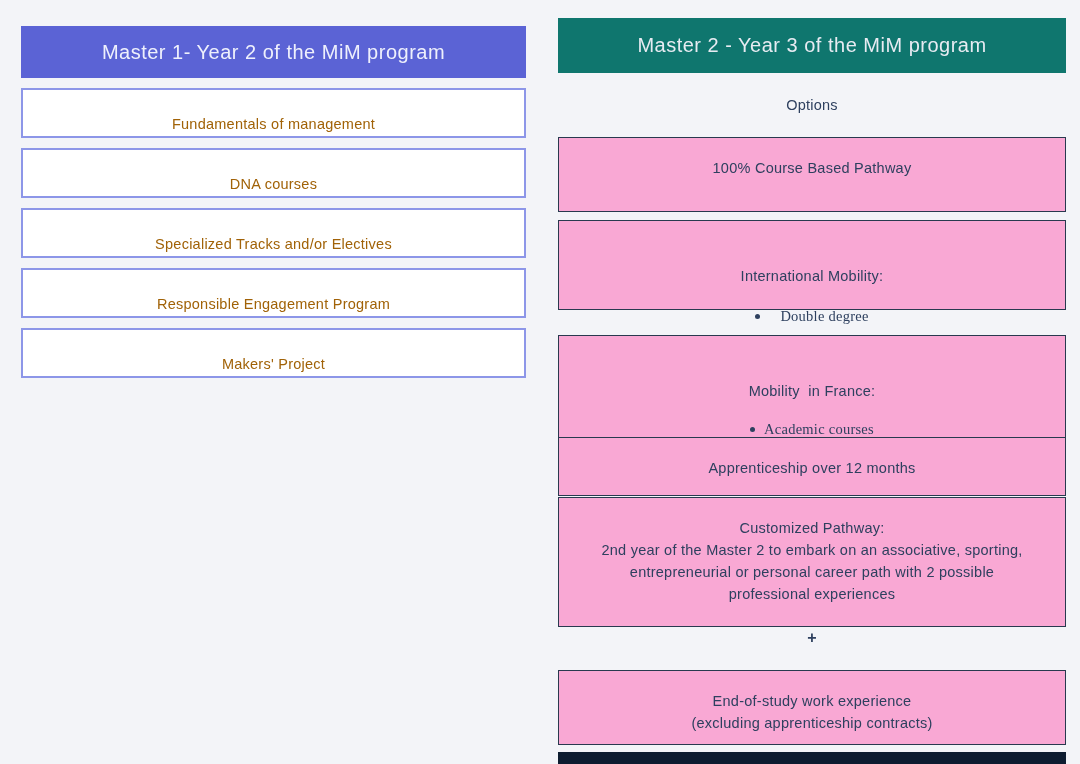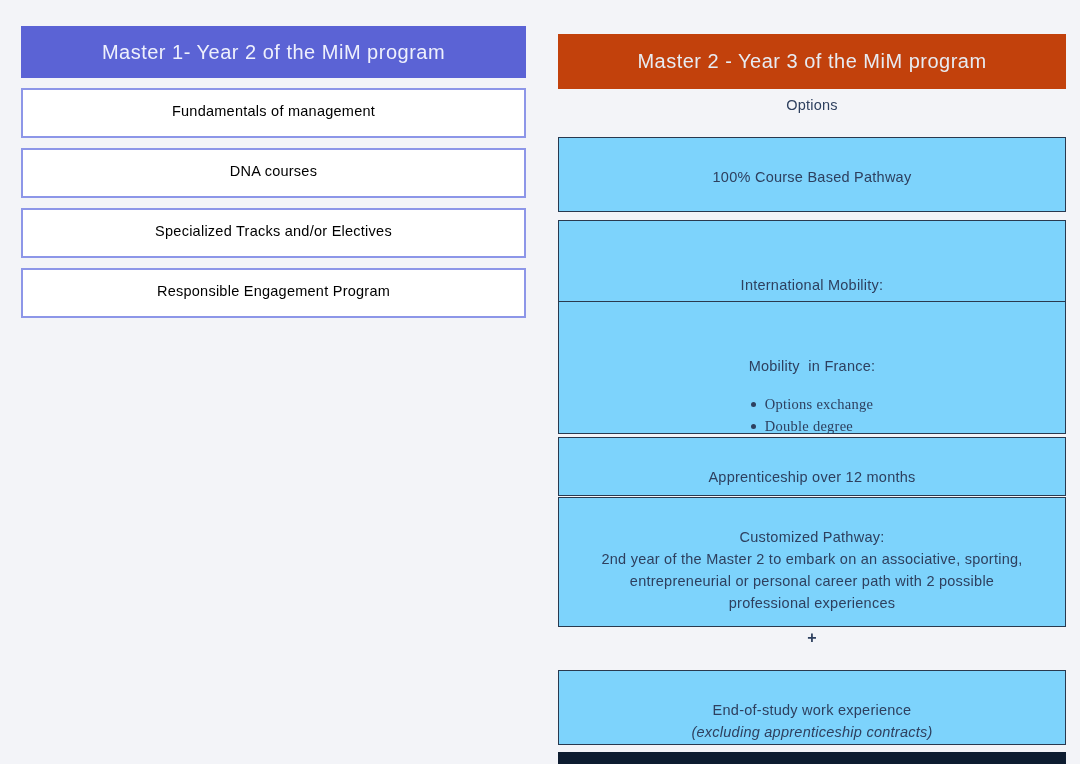--- a/index.html
+++ b/index.html
@@ -22,7 +22,7 @@
     font-size:20px; letter-spacing:0.5px; font-weight:400;
   }
   .hdr-m1 { top:26px; height:52px; background:#5b63d5; color:#eef0fc; }
-  .hdr-m2 { top:34px; height:55px; background:#c2410c; color:#e7ebf2; }
+  .hdr-m2 { top:18px; height:55px; background:#0f766e; color:#e7ebf2; }
 
   .lbox {
     position:absolute; left:0; right:0; height:50px;

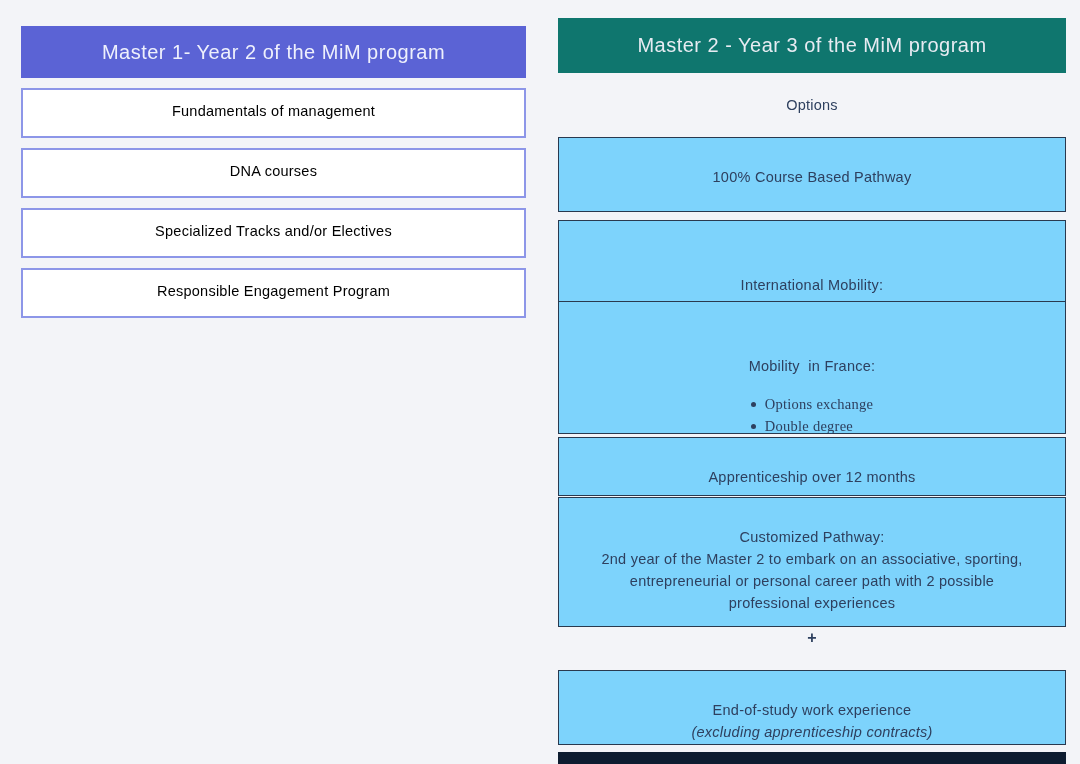--- a/index.html
+++ b/index.html
@@ -28,8 +28,8 @@
     position:absolute; left:0; right:0; height:50px;
     background:#ffffff; border:2px solid #8d96e8;
     box-sizing:border-box;
-    text-align:center; padding-top:13px;
-    color:#000000; font-size:14.5px; letter-spacing:0.25px;
+    text-align:center; padding-top:26px;
+    color:#a16207; font-size:14.5px; letter-spacing:0.25px;
   }
 
   .rbox {

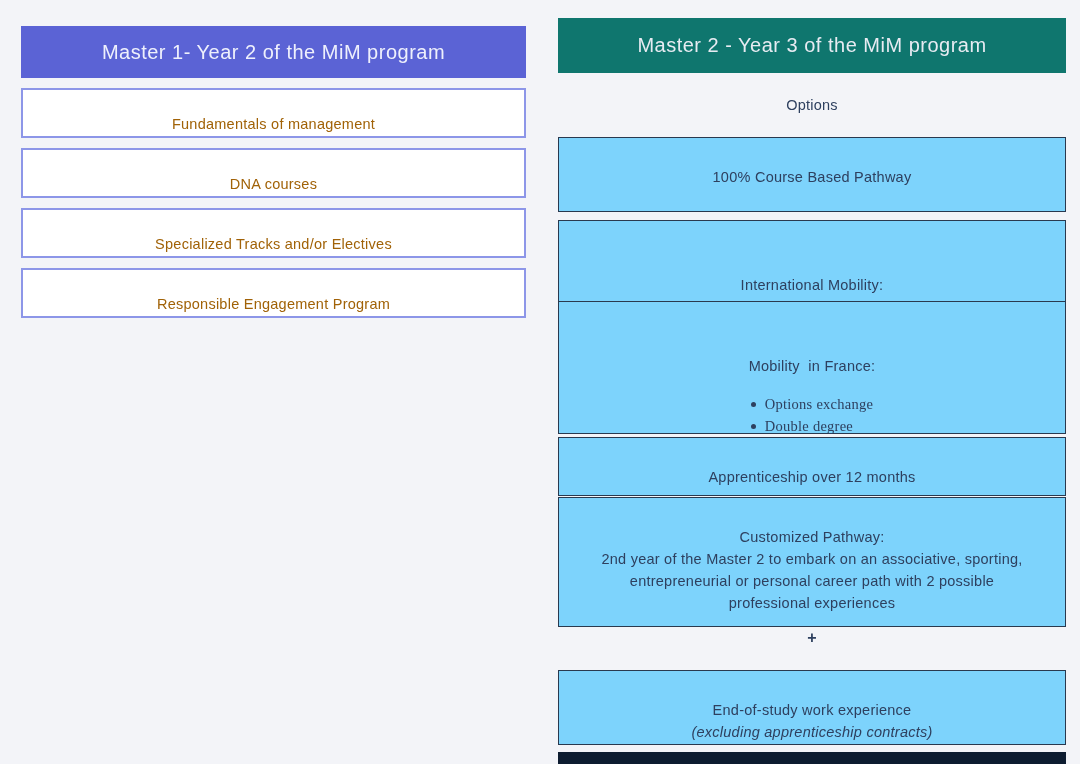--- a/index.html
+++ b/index.html
@@ -34,11 +34,11 @@
 
   .rbox {
     position:absolute; left:0; right:0;
-    background:#7dd3fc; border:1.5px solid #29394f;
+    background:#f9a8d4; border:1.5px solid #29394f;
     box-sizing:border-box;
     text-align:center; color:#2e405f;
     font-size:14.5px; letter-spacing:0.25px;
-    padding-top:28px;
+    padding-top:19px;
   }
   .rline { line-height:22px; white-space:pre-wrap; }
   .rtitle { line-height:22px; white-space:pre-wrap;margin-top:25px; }

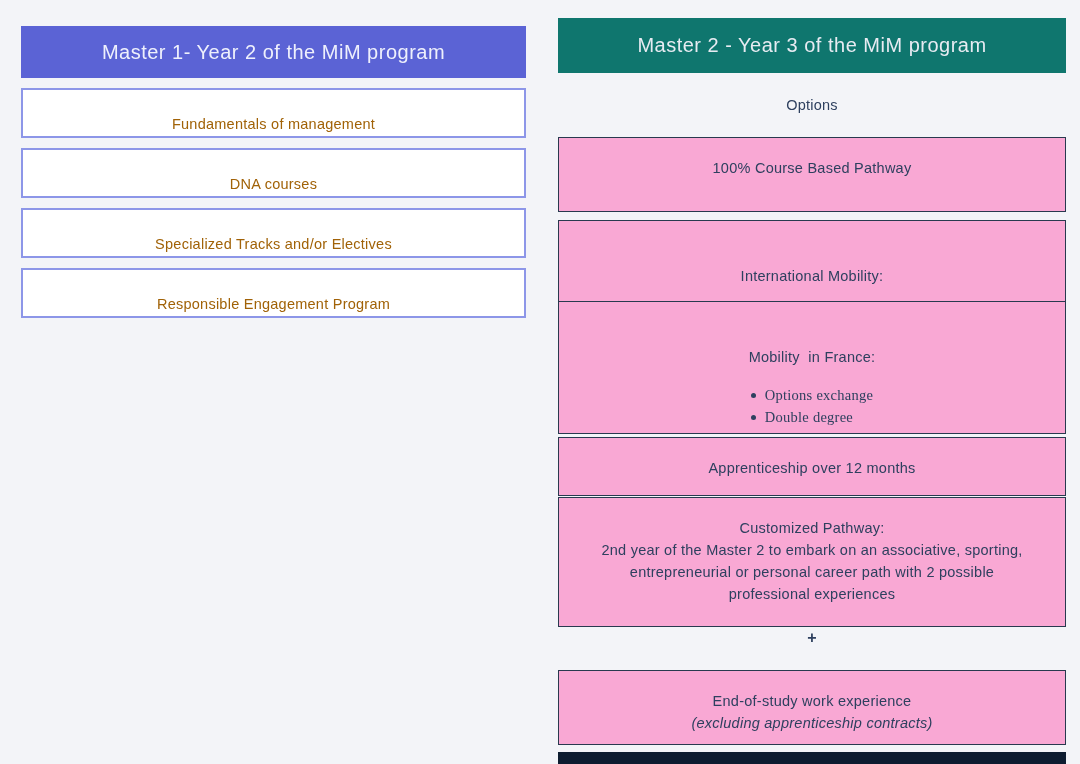--- a/index.html
+++ b/index.html
@@ -93,6 +93,9 @@
       <span>Responsible Engagement Program</span>
     </div>
 
+    <div class="lbox" style="top:328px">
+      <span>Makers' Project</span>
+    </div>
   </section>
 
   <section class="col col-right">

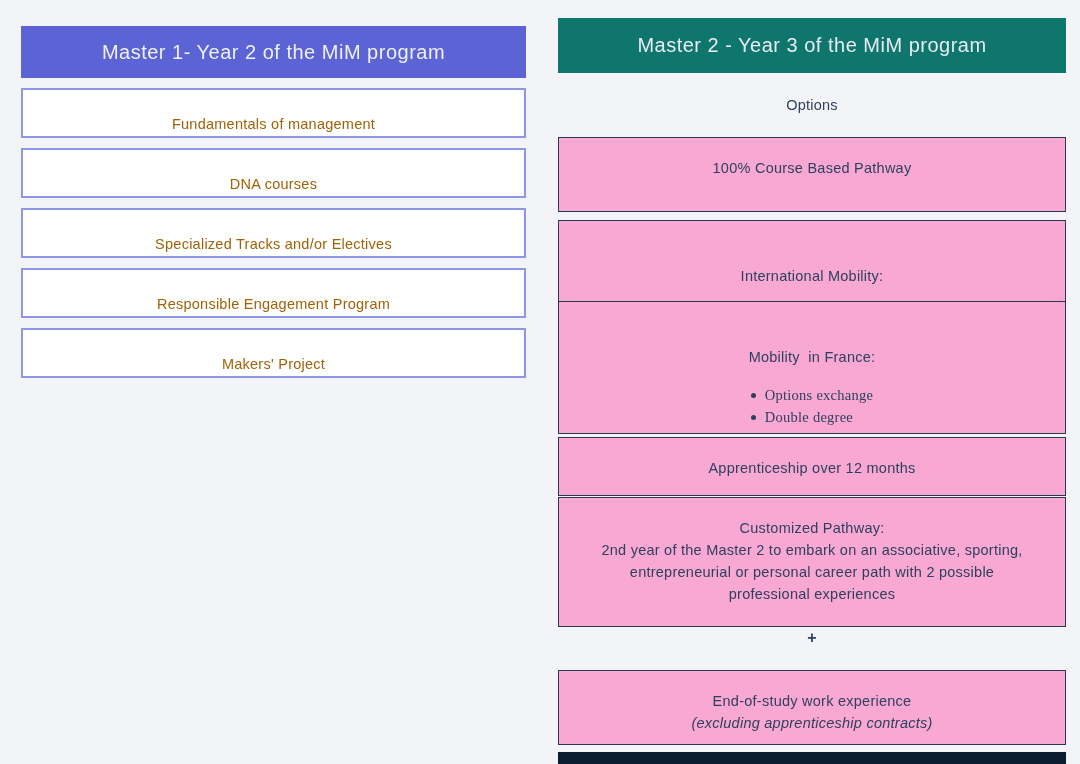--- a/index.html
+++ b/index.html
@@ -117,7 +117,7 @@
       </div>
     </div>
 
-    <div class="rbox" style="top:301px;height:133px">
+    <div class="rbox" style="top:335px;height:133px">
       <div class="rtitle">Mobility  in France:</div>
       <div class="blist tight">
         <div class="bitem gap-narrow">

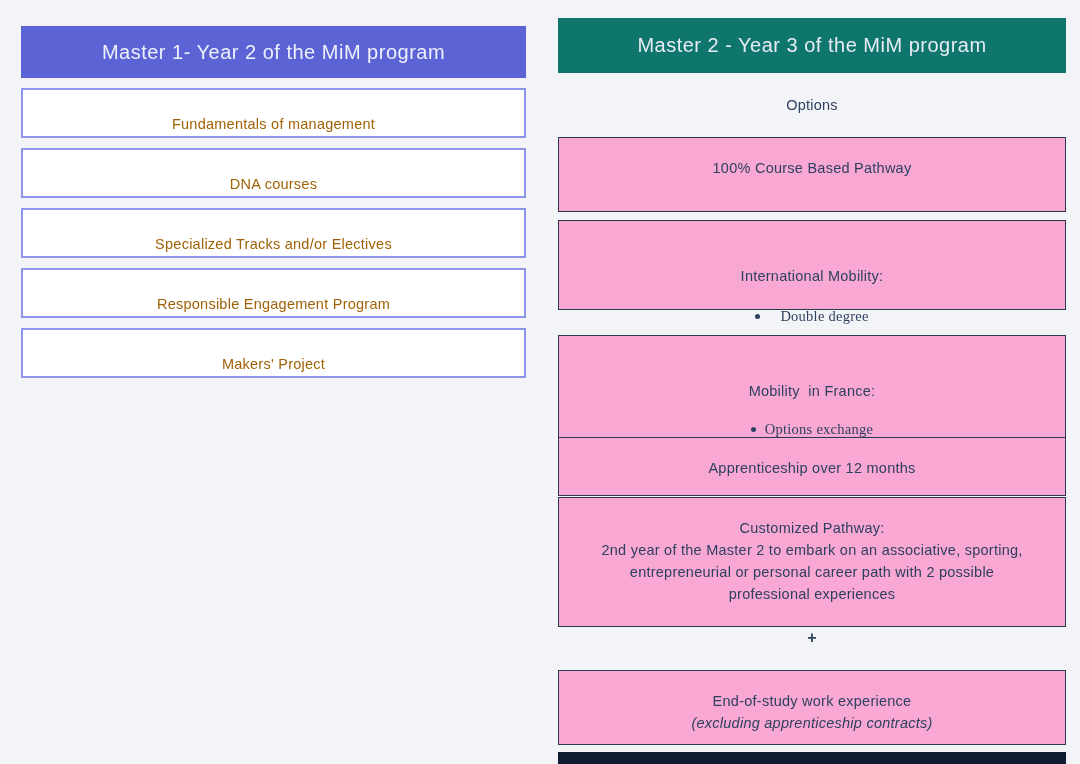--- a/index.html
+++ b/index.html
@@ -122,7 +122,7 @@
       <div class="blist tight">
         <div class="bitem gap-narrow">
           <span class="dot"></span>
-          <span>Options exchange</span>
+          <span>Academic courses</span>
         </div>
         <div class="bitem gap-narrow">
           <span class="dot"></span>

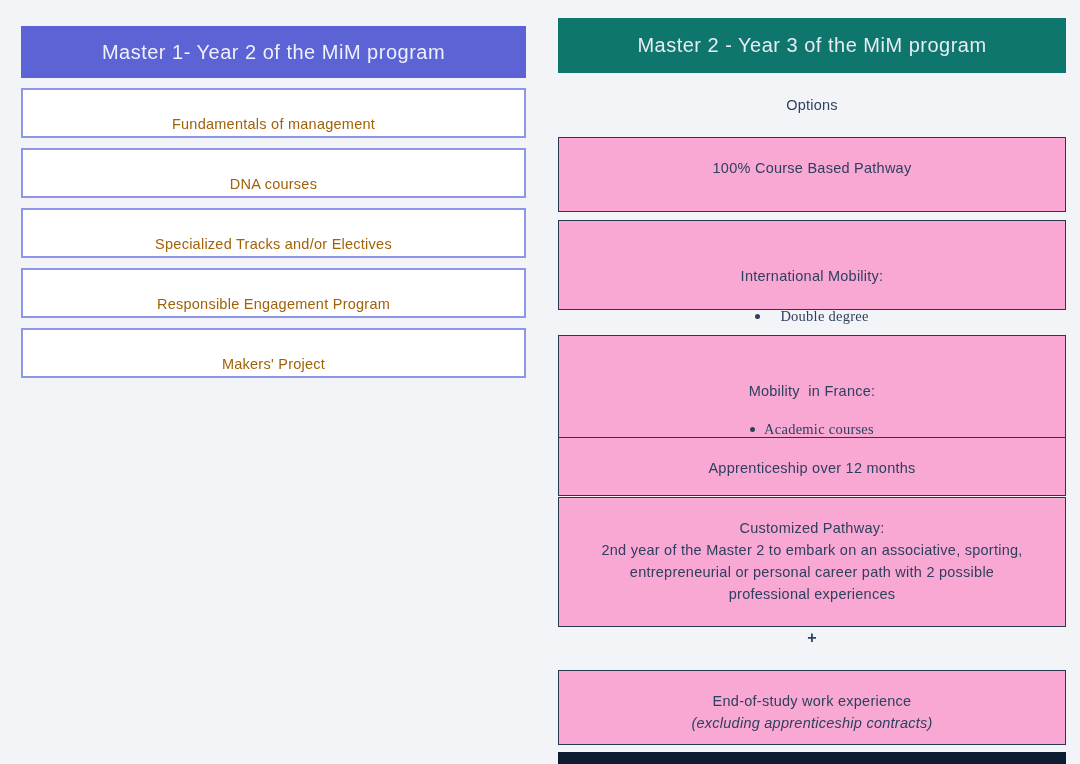--- a/index.html
+++ b/index.html
@@ -42,7 +42,7 @@
   }
   .rline { line-height:22px; white-space:pre-wrap; }
   .rtitle { line-height:22px; white-space:pre-wrap;margin-top:25px; }
-  .italic { font-style:italic; }
+  .italic { }
 
   .blist { display:inline-block; text-align:left; margin-top:18px; }
   .blist.tight { margin-top:16px; }

